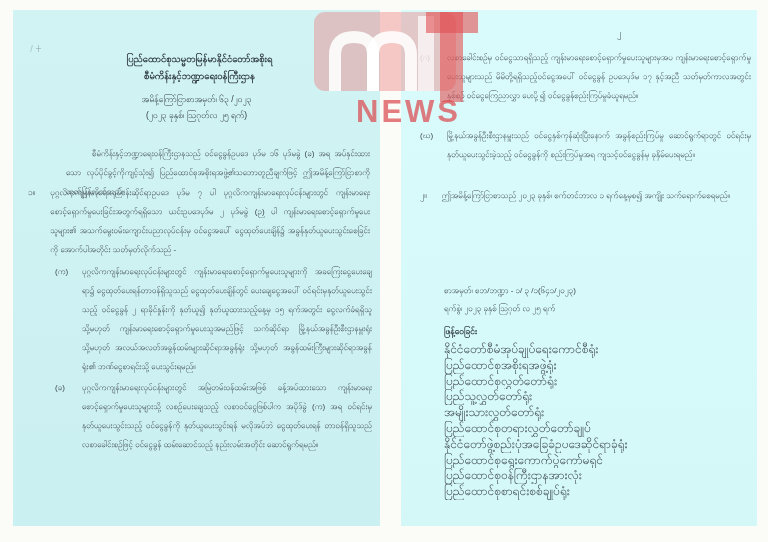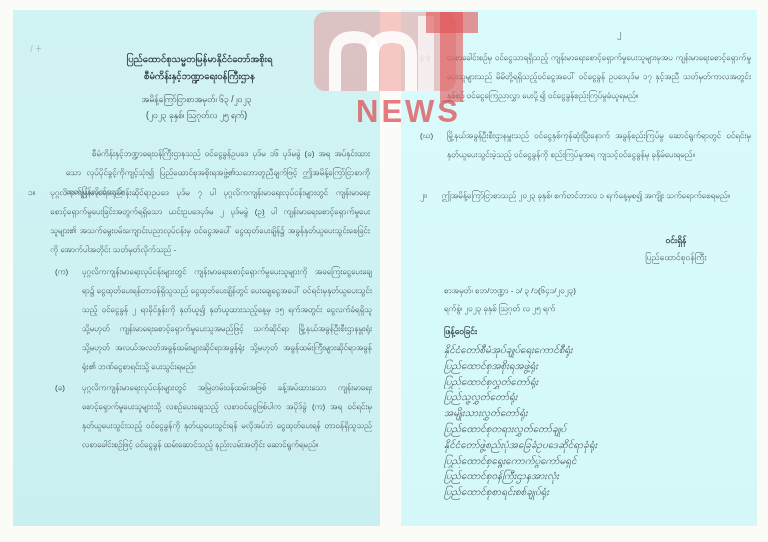--- a/index.html
+++ b/index.html
@@ -123,10 +123,6 @@
       <span class="ntext">ဤအမိန့်ကြော်ငြာစာသည် ၂၀၂၃ ခုနှစ်၊ စက်တင်ဘာလ ၁ ရက်နေ့မှစ၍ အကျိုး သက်ရောက်စေရမည်။</span>
     </div>
 
-    <div class="abs sigblock">
-      <div class="sig-name">ဝင်းရှိန်</div>
-      <div class="sig-title">ပြည်ထောင်စုဝန်ကြီး</div>
-    </div>
 
     <div class="abs refblock">
       <div>စာအမှတ်၊ စဘ/ဘဏ္ဍာ - ၁/ ၃ /၁(၆၄၁/၂၀၂၃)</div>

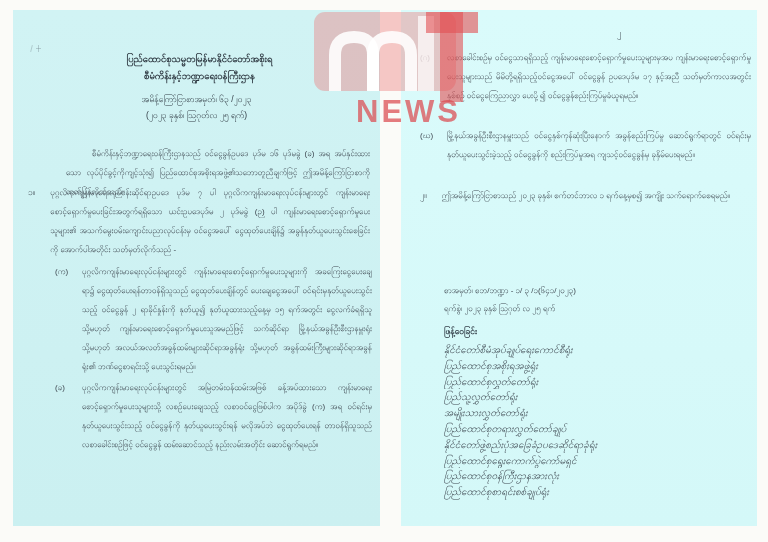--- a/index.html
+++ b/index.html
@@ -49,7 +49,7 @@
   .dist-title{top:316px;left:43px;font-weight:bold;font-size:8.5px;color:#35414b;}
   .dist-list{top:332px;left:43px;right:4px;height:168px;}
   .dist-list ul{list-style:none;margin:0;padding:0;}
-  .dist-list li{font-size:10px;line-height:15.8px;color:#3d4750;white-space:nowrap;overflow:hidden;font-style:italic;}
+  .dist-list li{font-size:12px;line-height:15.8px;color:#3d4750;white-space:nowrap;overflow:hidden;}
 
   
   .corner-mark{left:16px;top:34px;width:14px;height:14px;}

